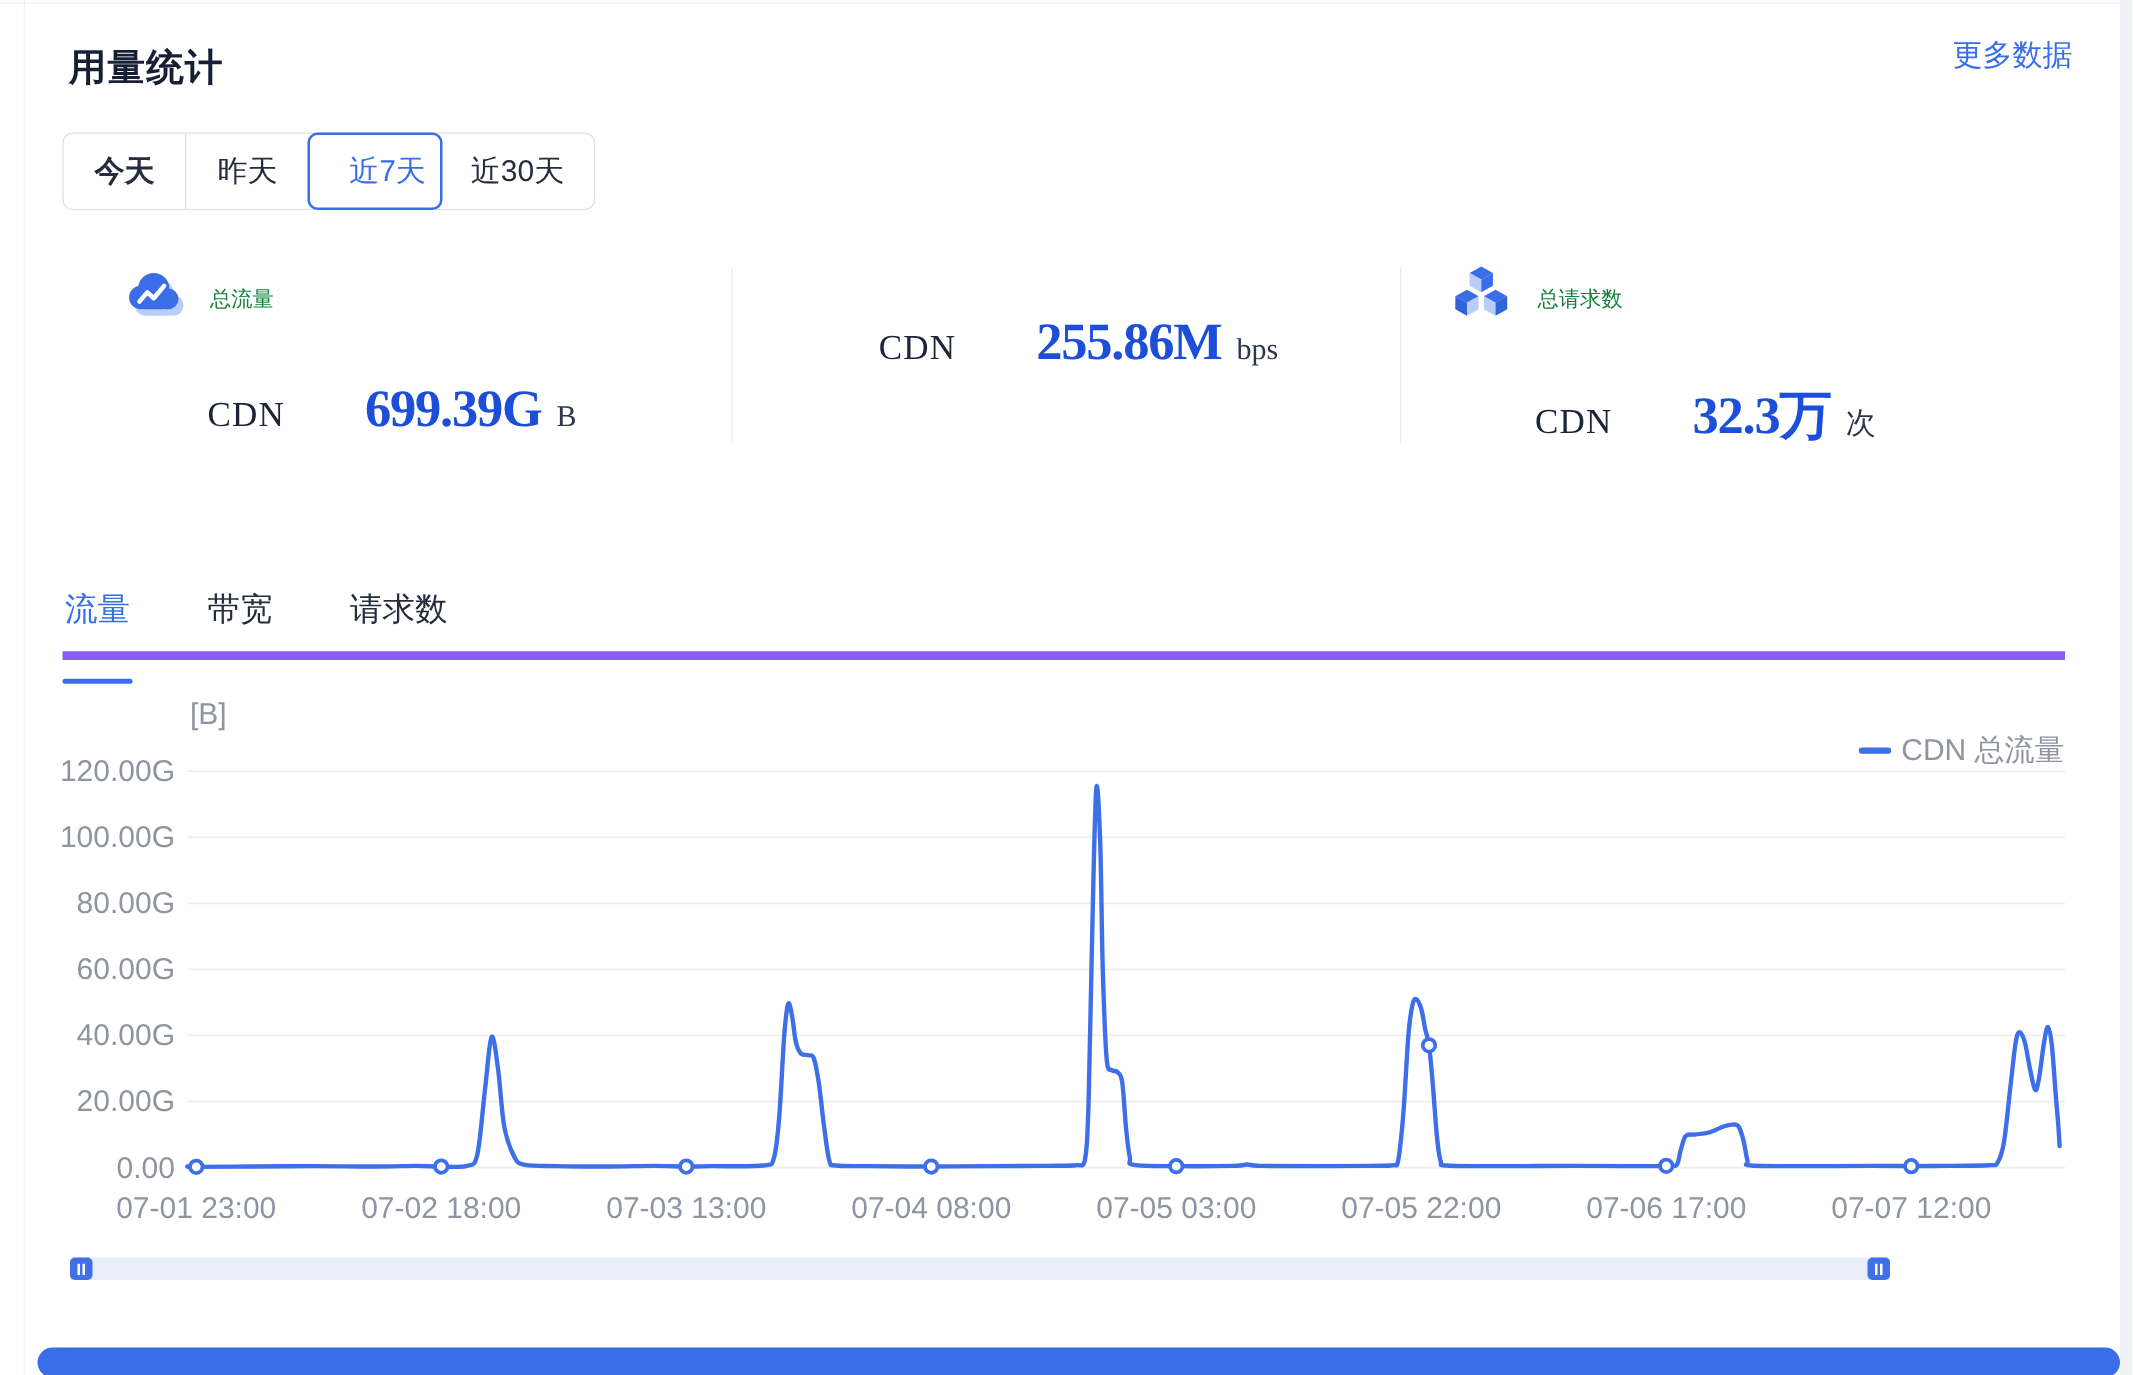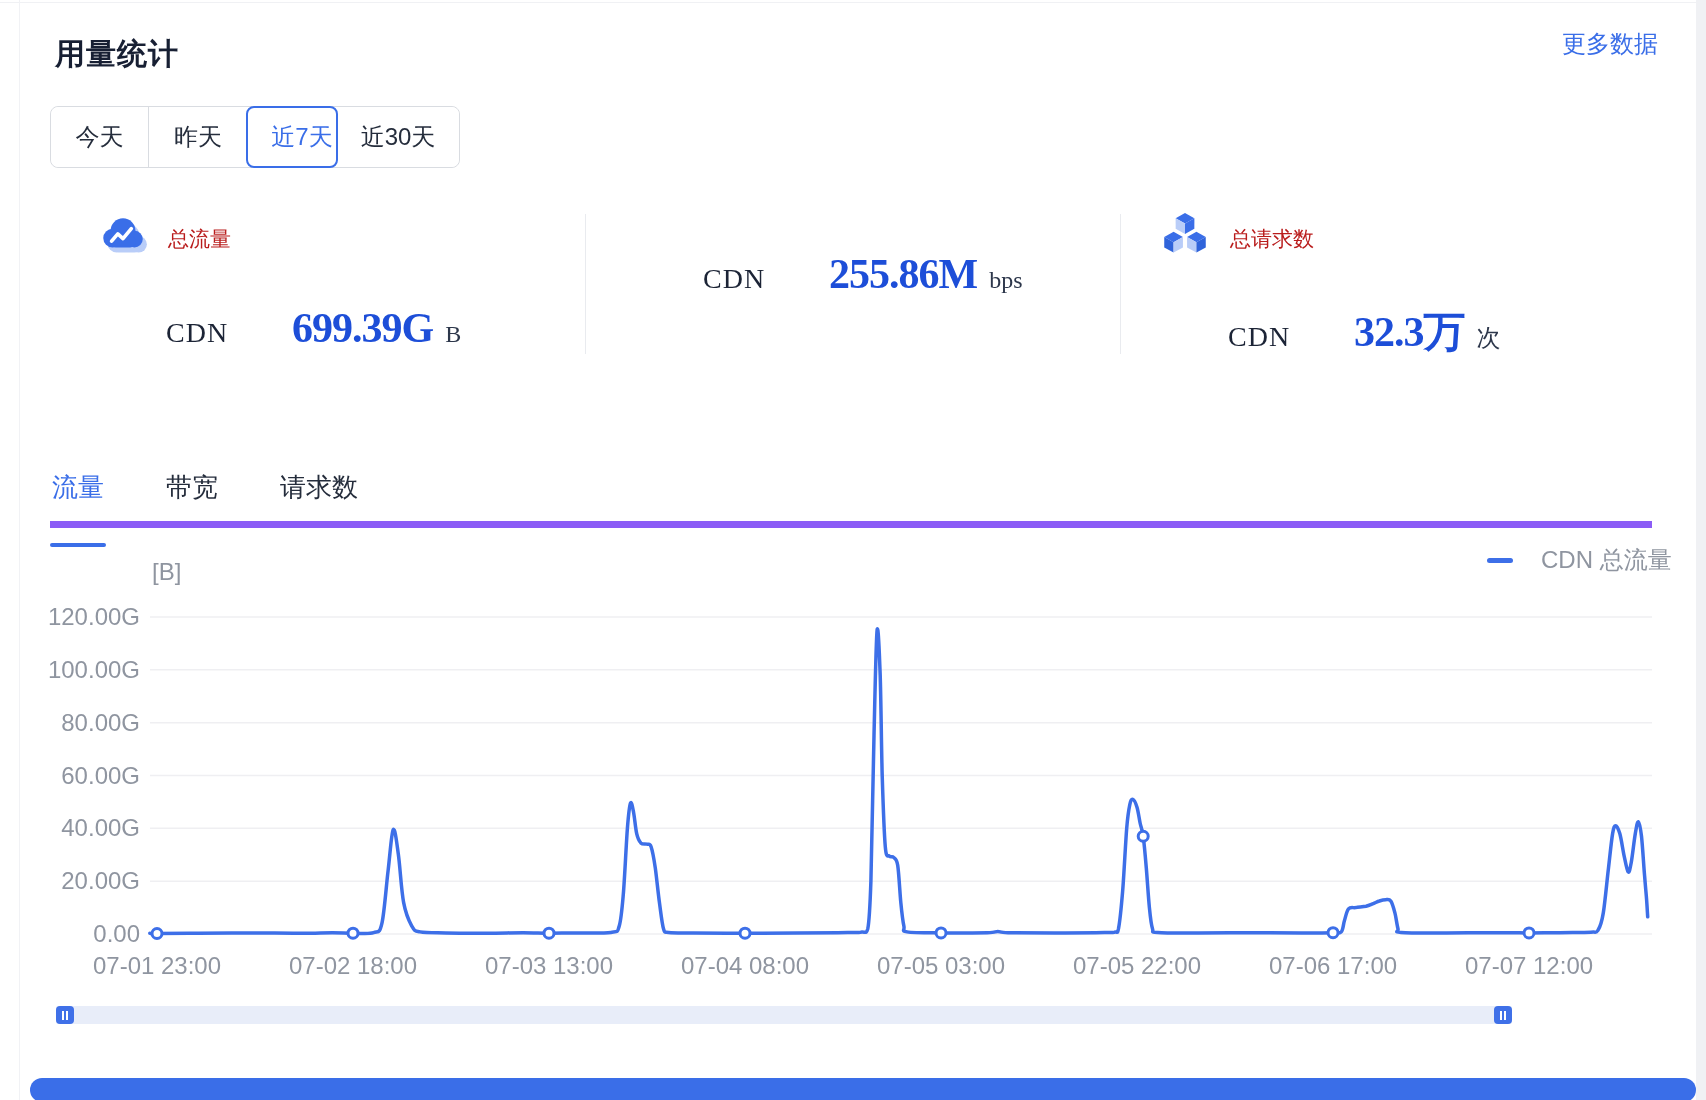--- a/index.html
+++ b/index.html
@@ -17,7 +17,7 @@
   .range-btn { display:flex; align-items:center; justify-content:center; font-size:24px; color:#252d3c; cursor:pointer; height:100%; border-left:1px solid #d9dce1; background:#fff; }
   .range-btn:first-child { border-left:none; border-radius:8px 0 0 8px; }
   .range-btn:last-child { border-radius:0 8px 8px 0; }
-  .range-btn.w1{ width:97px; } .range-btn.w2{ width:99px; } .range-btn.w3{ width:92px;padding-left:20px; } .range-btn.w4{ width:122px;text-align:right; }
+  .range-btn.w1{ width:97px;font-weight:bold; } .range-btn.w2{ width:99px; } .range-btn.w3{ width:92px;padding-left:20px; } .range-btn.w4{ width:122px;text-align:right; }
   .range-btn.active { position:relative; border:2px solid #3a6ee8; border-radius:8px; color:#3a6ee8; margin:-1px; height:calc(100% + 2px); z-index:2; }
   .range-btn.active + .range-btn { border-left:none; }
 

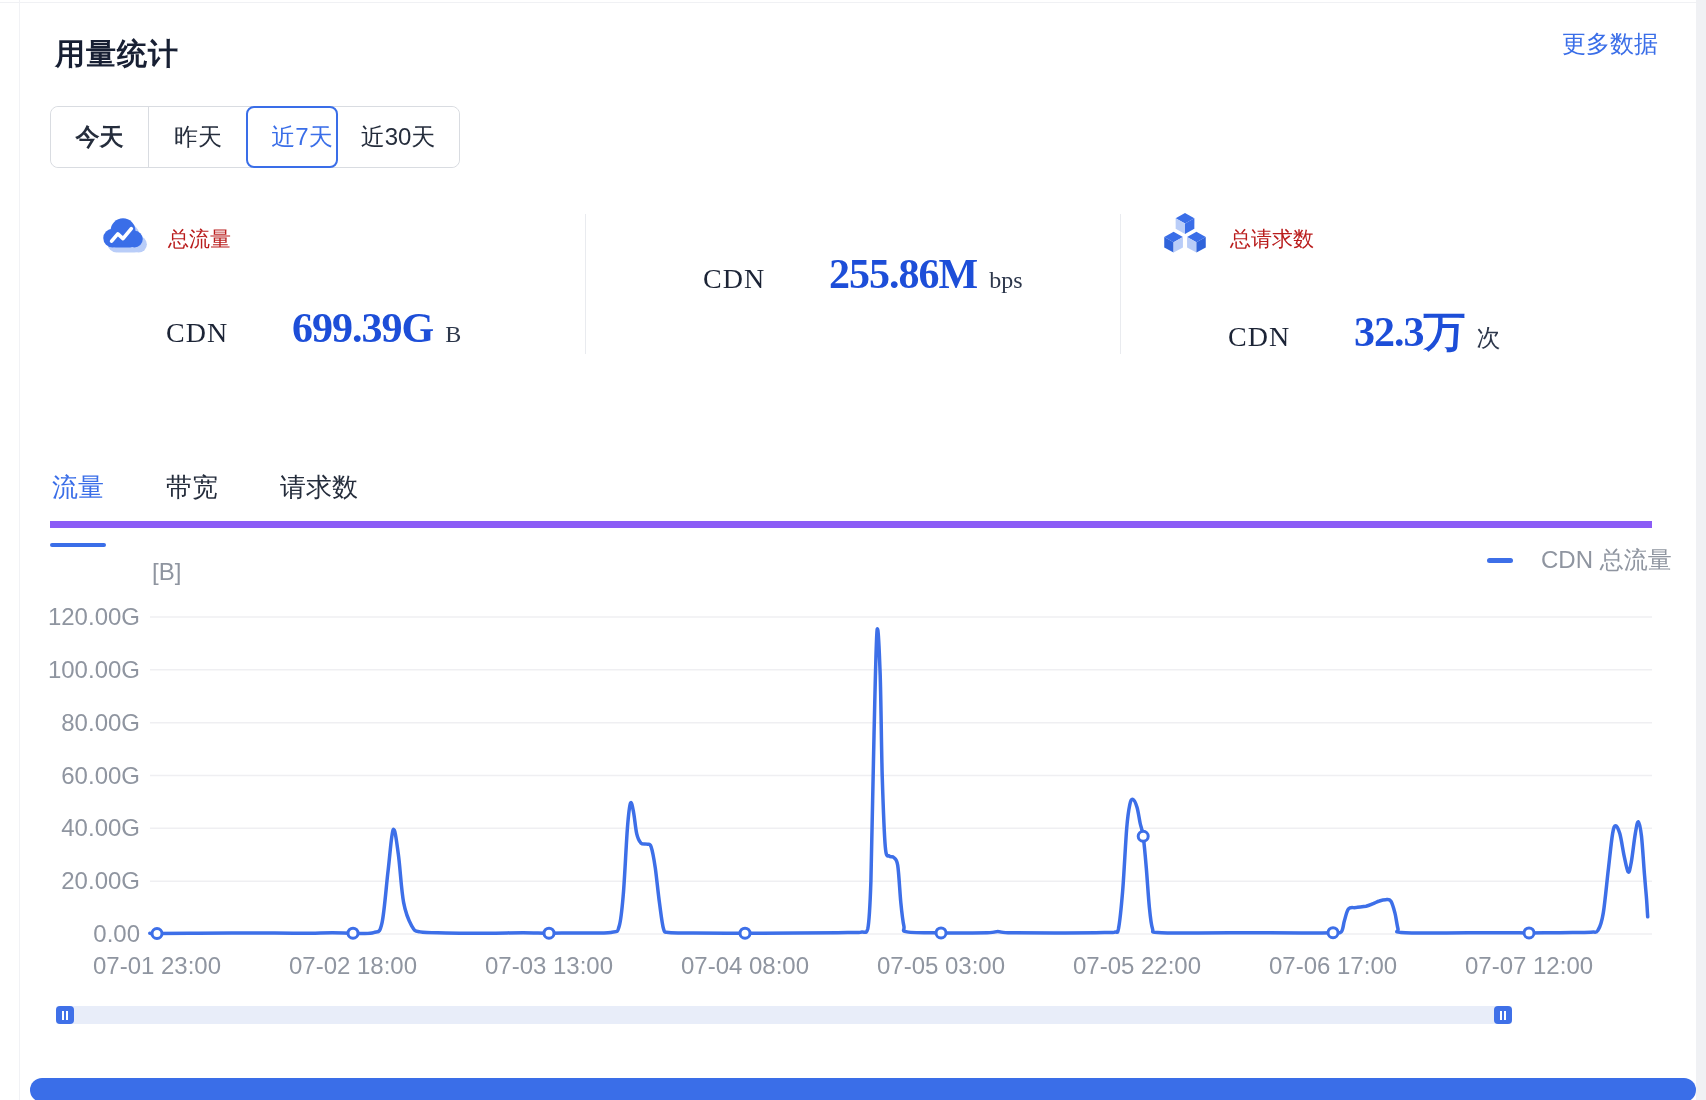--- a/index.html
+++ b/index.html
@@ -17,7 +17,7 @@
   .range-btn { display:flex; align-items:center; justify-content:center; font-size:24px; color:#252d3c; cursor:pointer; height:100%; border-left:1px solid #d9dce1; background:#fff; }
   .range-btn:first-child { border-left:none; border-radius:8px 0 0 8px; }
   .range-btn:last-child { border-radius:0 8px 8px 0; }
-  .range-btn.w1{ width:97px;font-weight:bold; } .range-btn.w2{ width:99px; } .range-btn.w3{ width:92px;padding-left:20px; } .range-btn.w4{ width:122px;text-align:right; }
+  .range-btn.w1{ width:97px;font-weight:bold; } .range-btn.w2{ width:99px; } .range-btn.w3{ width:108px;padding-left:20px; } .range-btn.w4{ width:122px;text-align:right; }
   .range-btn.active { position:relative; border:2px solid #3a6ee8; border-radius:8px; color:#3a6ee8; margin:-1px; height:calc(100% + 2px); z-index:2; }
   .range-btn.active + .range-btn { border-left:none; }
 

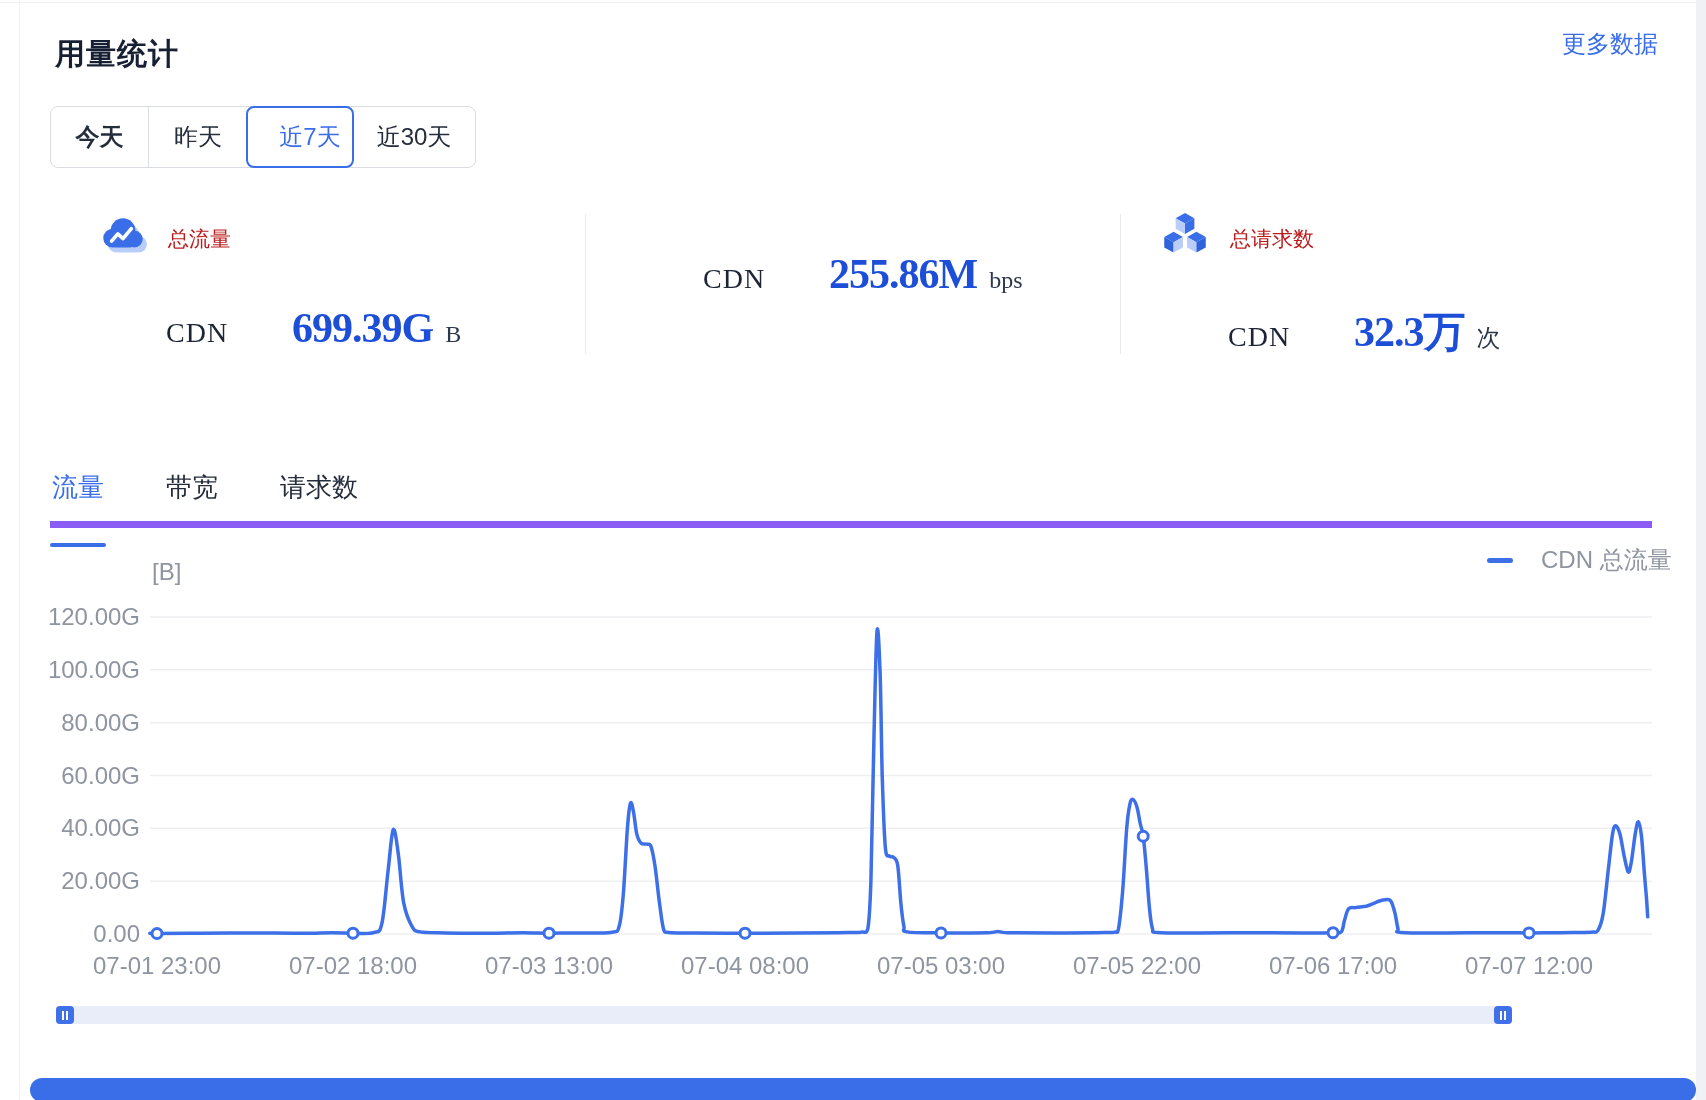--- a/index.html
+++ b/index.html
@@ -24,7 +24,7 @@
   .stat-card { position:absolute; top:212px; }
   .stat-card.c1 { left:96px; } .stat-card.c2 { left:633px; } .stat-card.c3 { left:1158px; }
   .stat-head { display:flex; align-items:center; gap:18px; height:54px; }
-  .stat-label { font-size:21px; color:#b91c1c; }
+  .stat-label { font-size:17px; color:#15803d; }
   .stat-value-row { display:flex; align-items:baseline; margin-top:38px; margin-left:70px;font-family:Liberation Serif, serif; }
   .stat-prod { font-size:28px; color:#1c2436; letter-spacing:1px; width:126px; }
   .stat-value { font-size:42px; font-weight:bold; color:#1d4ed8; letter-spacing:-1px; }

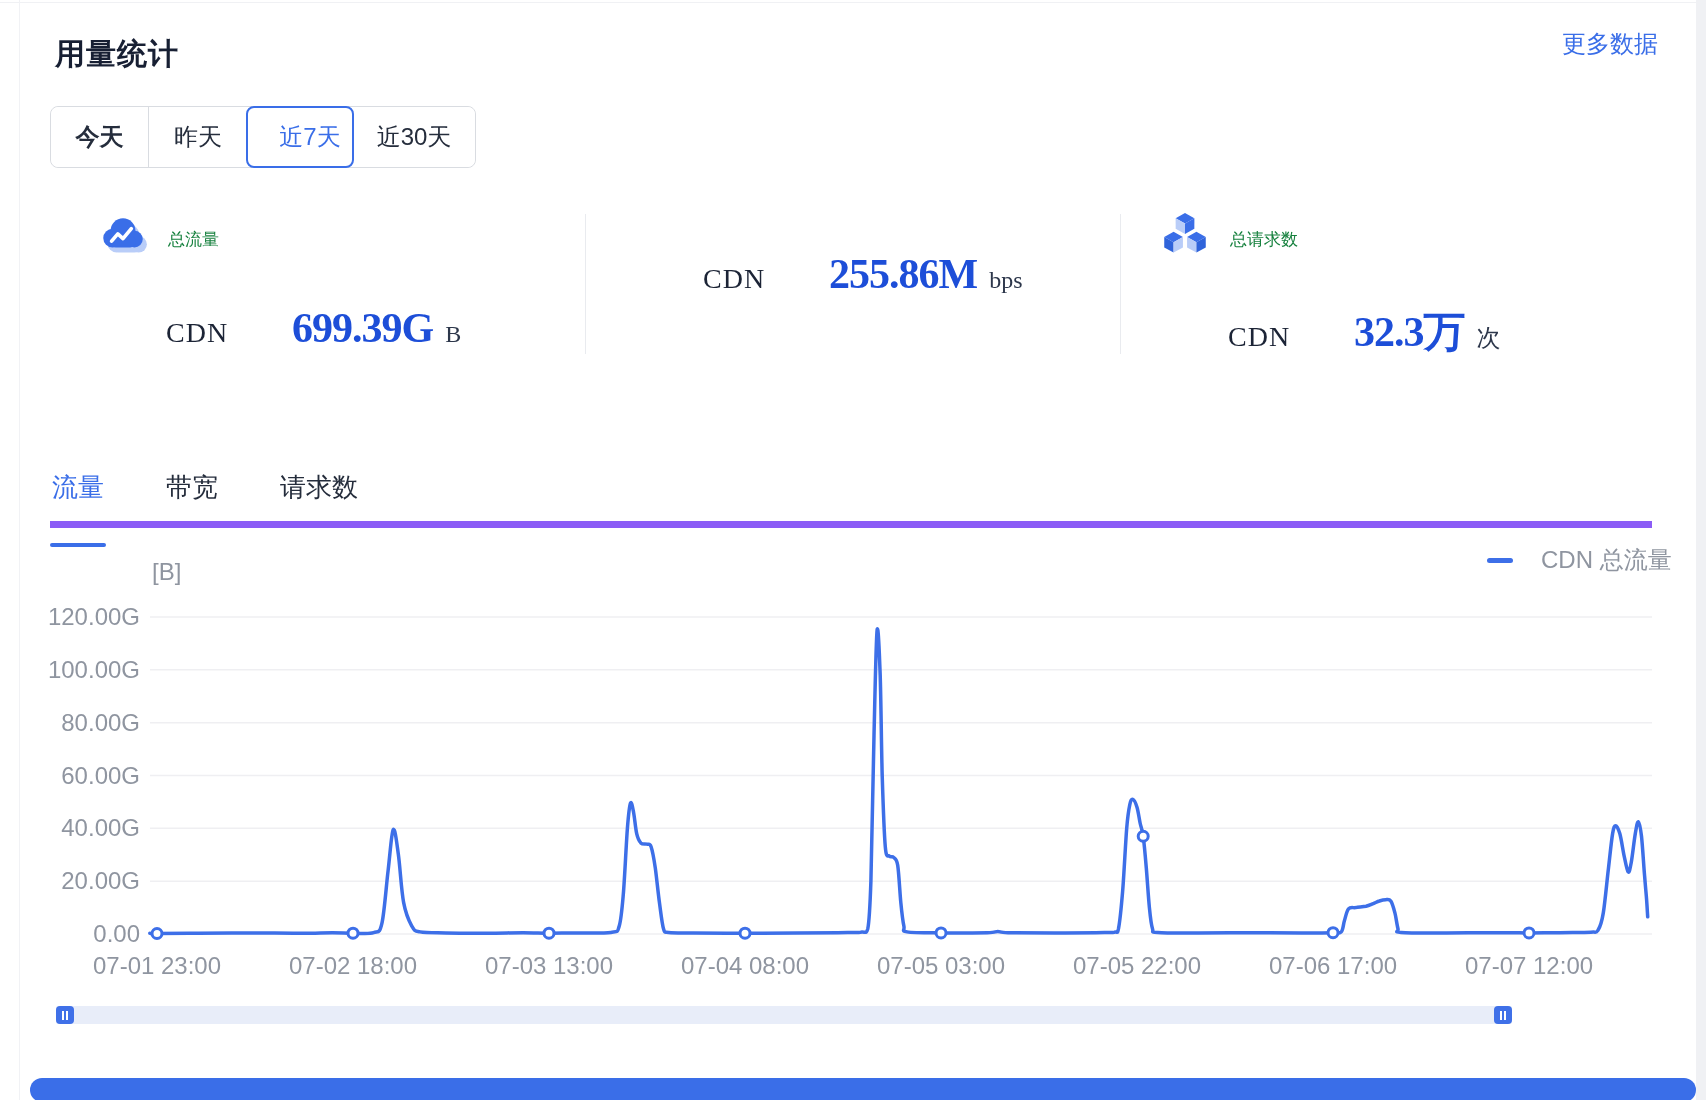--- a/index.html
+++ b/index.html
@@ -38,7 +38,7 @@
   .metric-tab.active::after { content:""; position:absolute; left:0; right:0; bottom:-26px; height:4px; background:#3a6ee8; border-radius:2px; }
 
   .unit-label { position:absolute; left:152px; top:558px; font-size:24px; color:#8f95a0; }
-  .legend { position:absolute; left:1487px; top:544px; display:flex; align-items:center; gap:28px; }
+  .legend { position:absolute; left:1487px; top:584px; display:flex; align-items:center; gap:8px; }
   .legend-dash { width:26px; height:5px; border-radius:2.5px; background:#3d6fe8; }
   .legend-text { font-size:24px; color:#8f95a0; }
 

